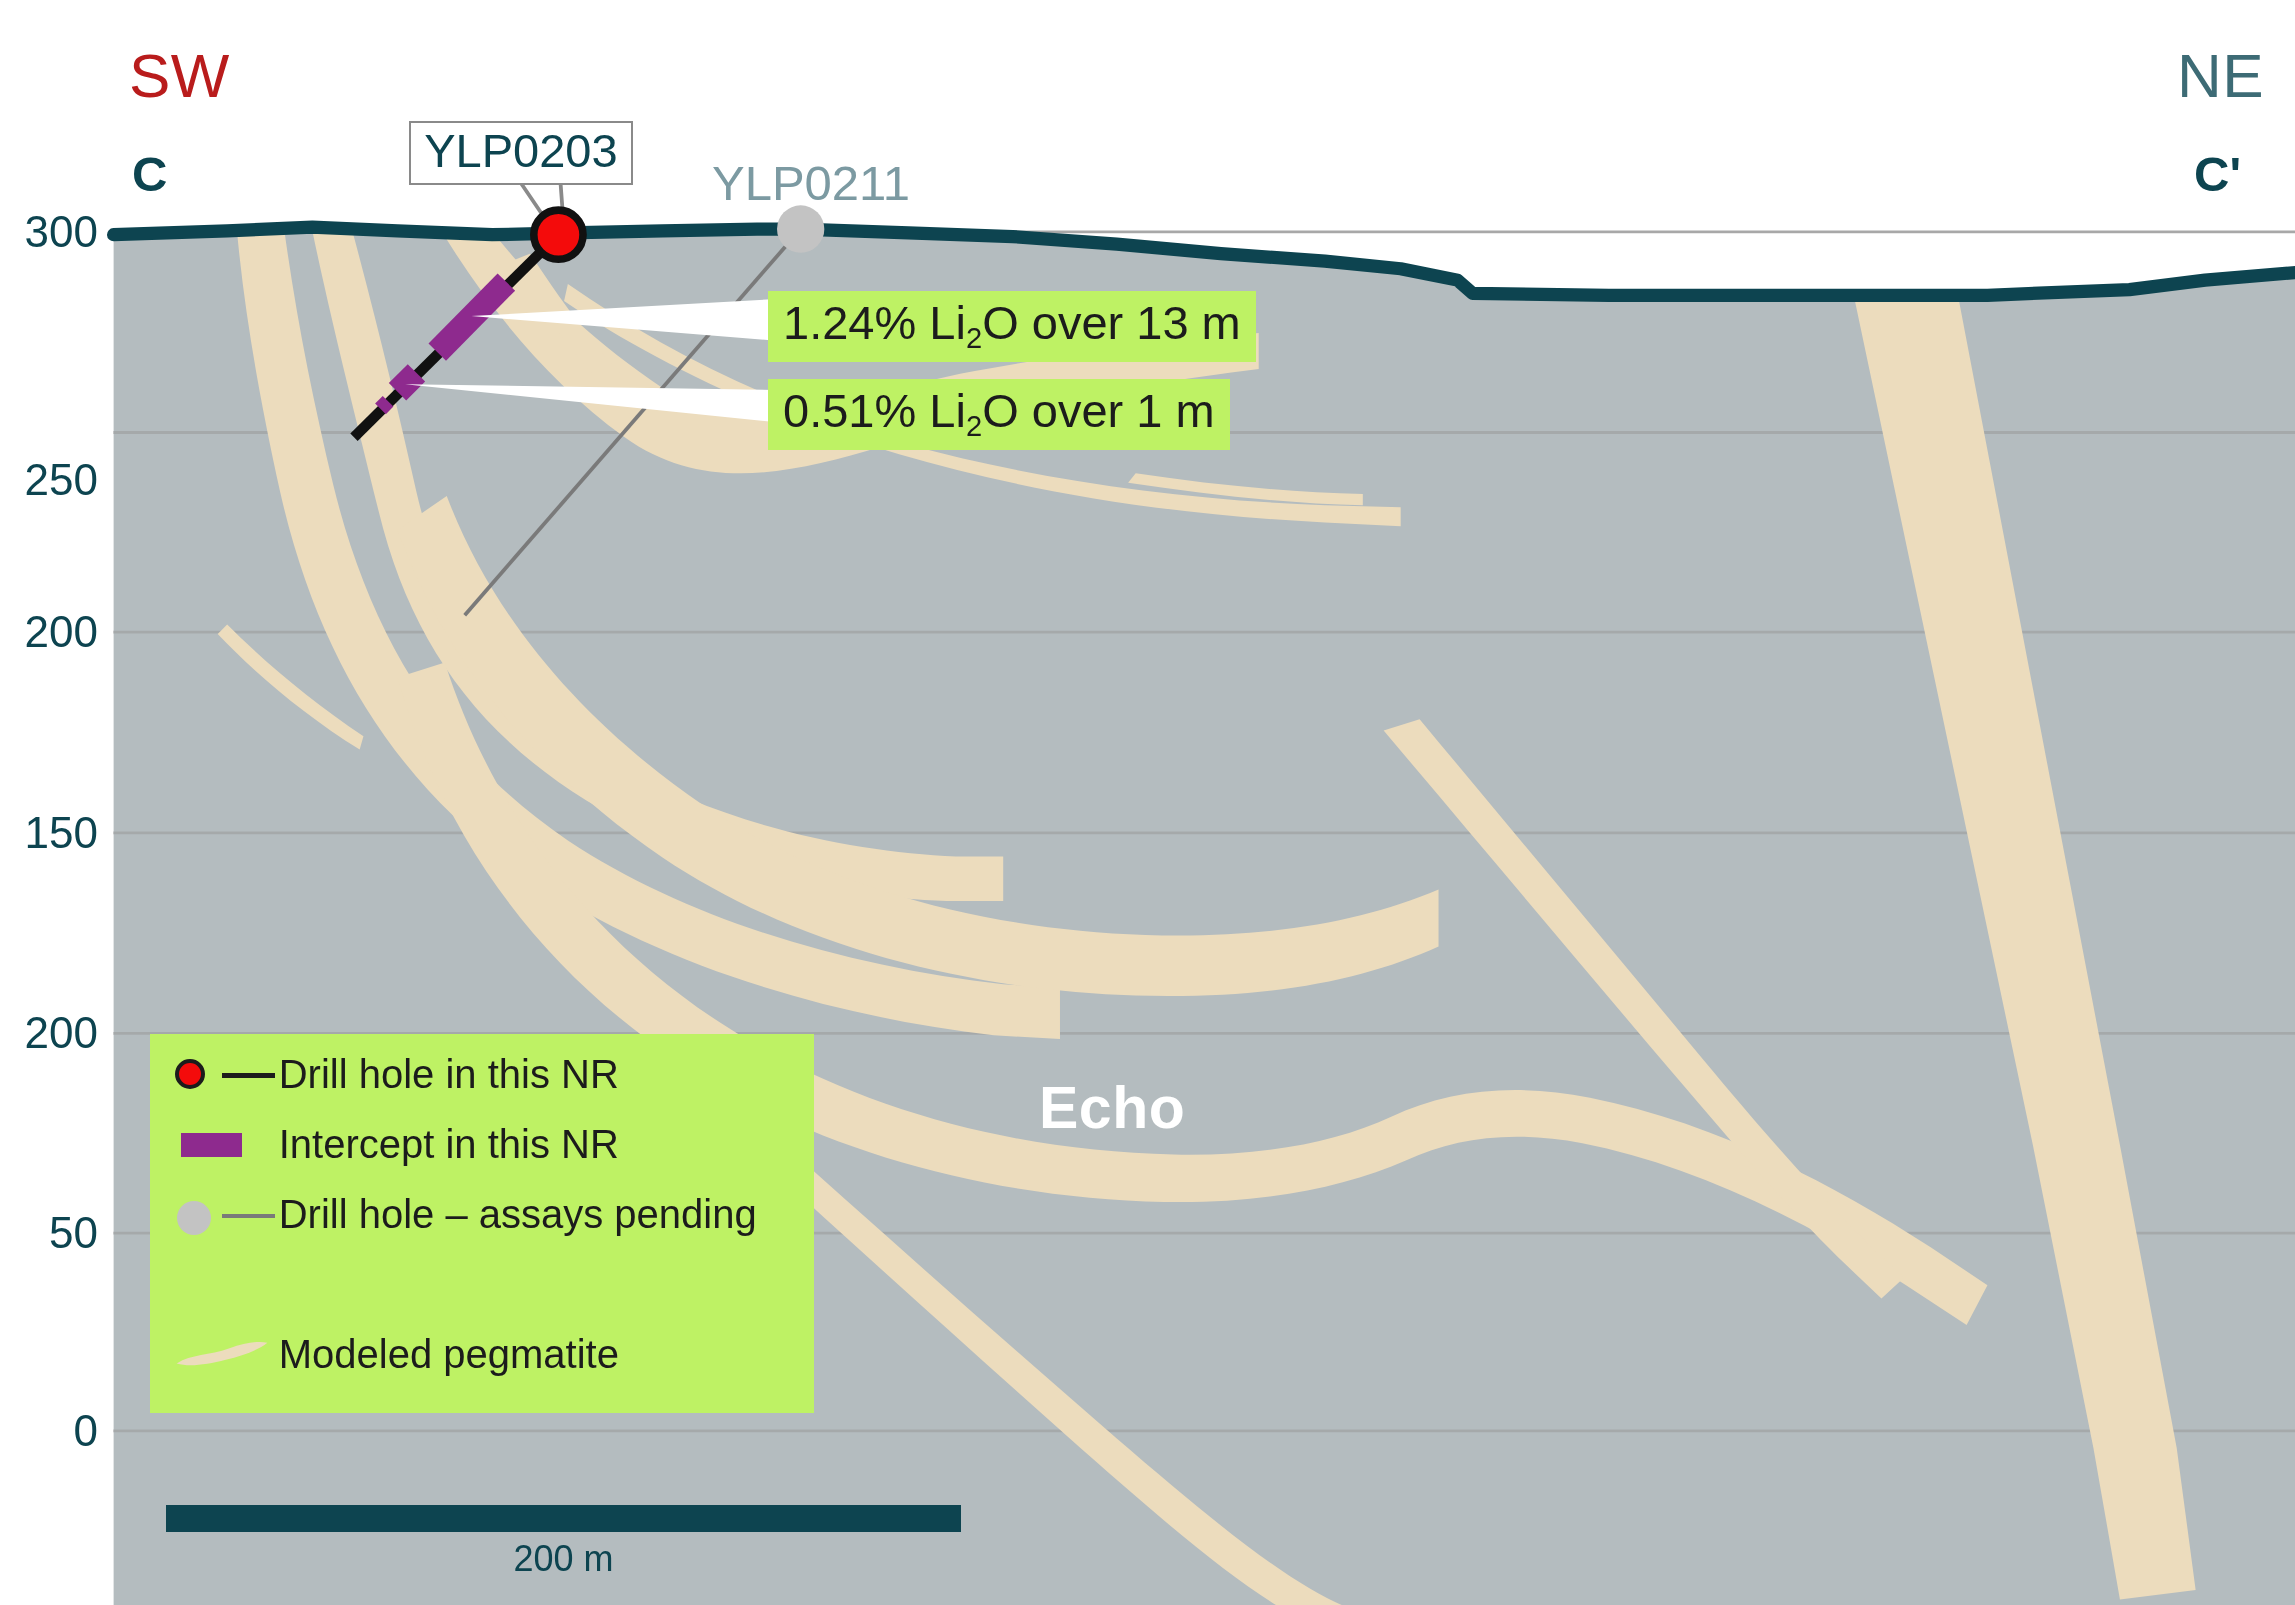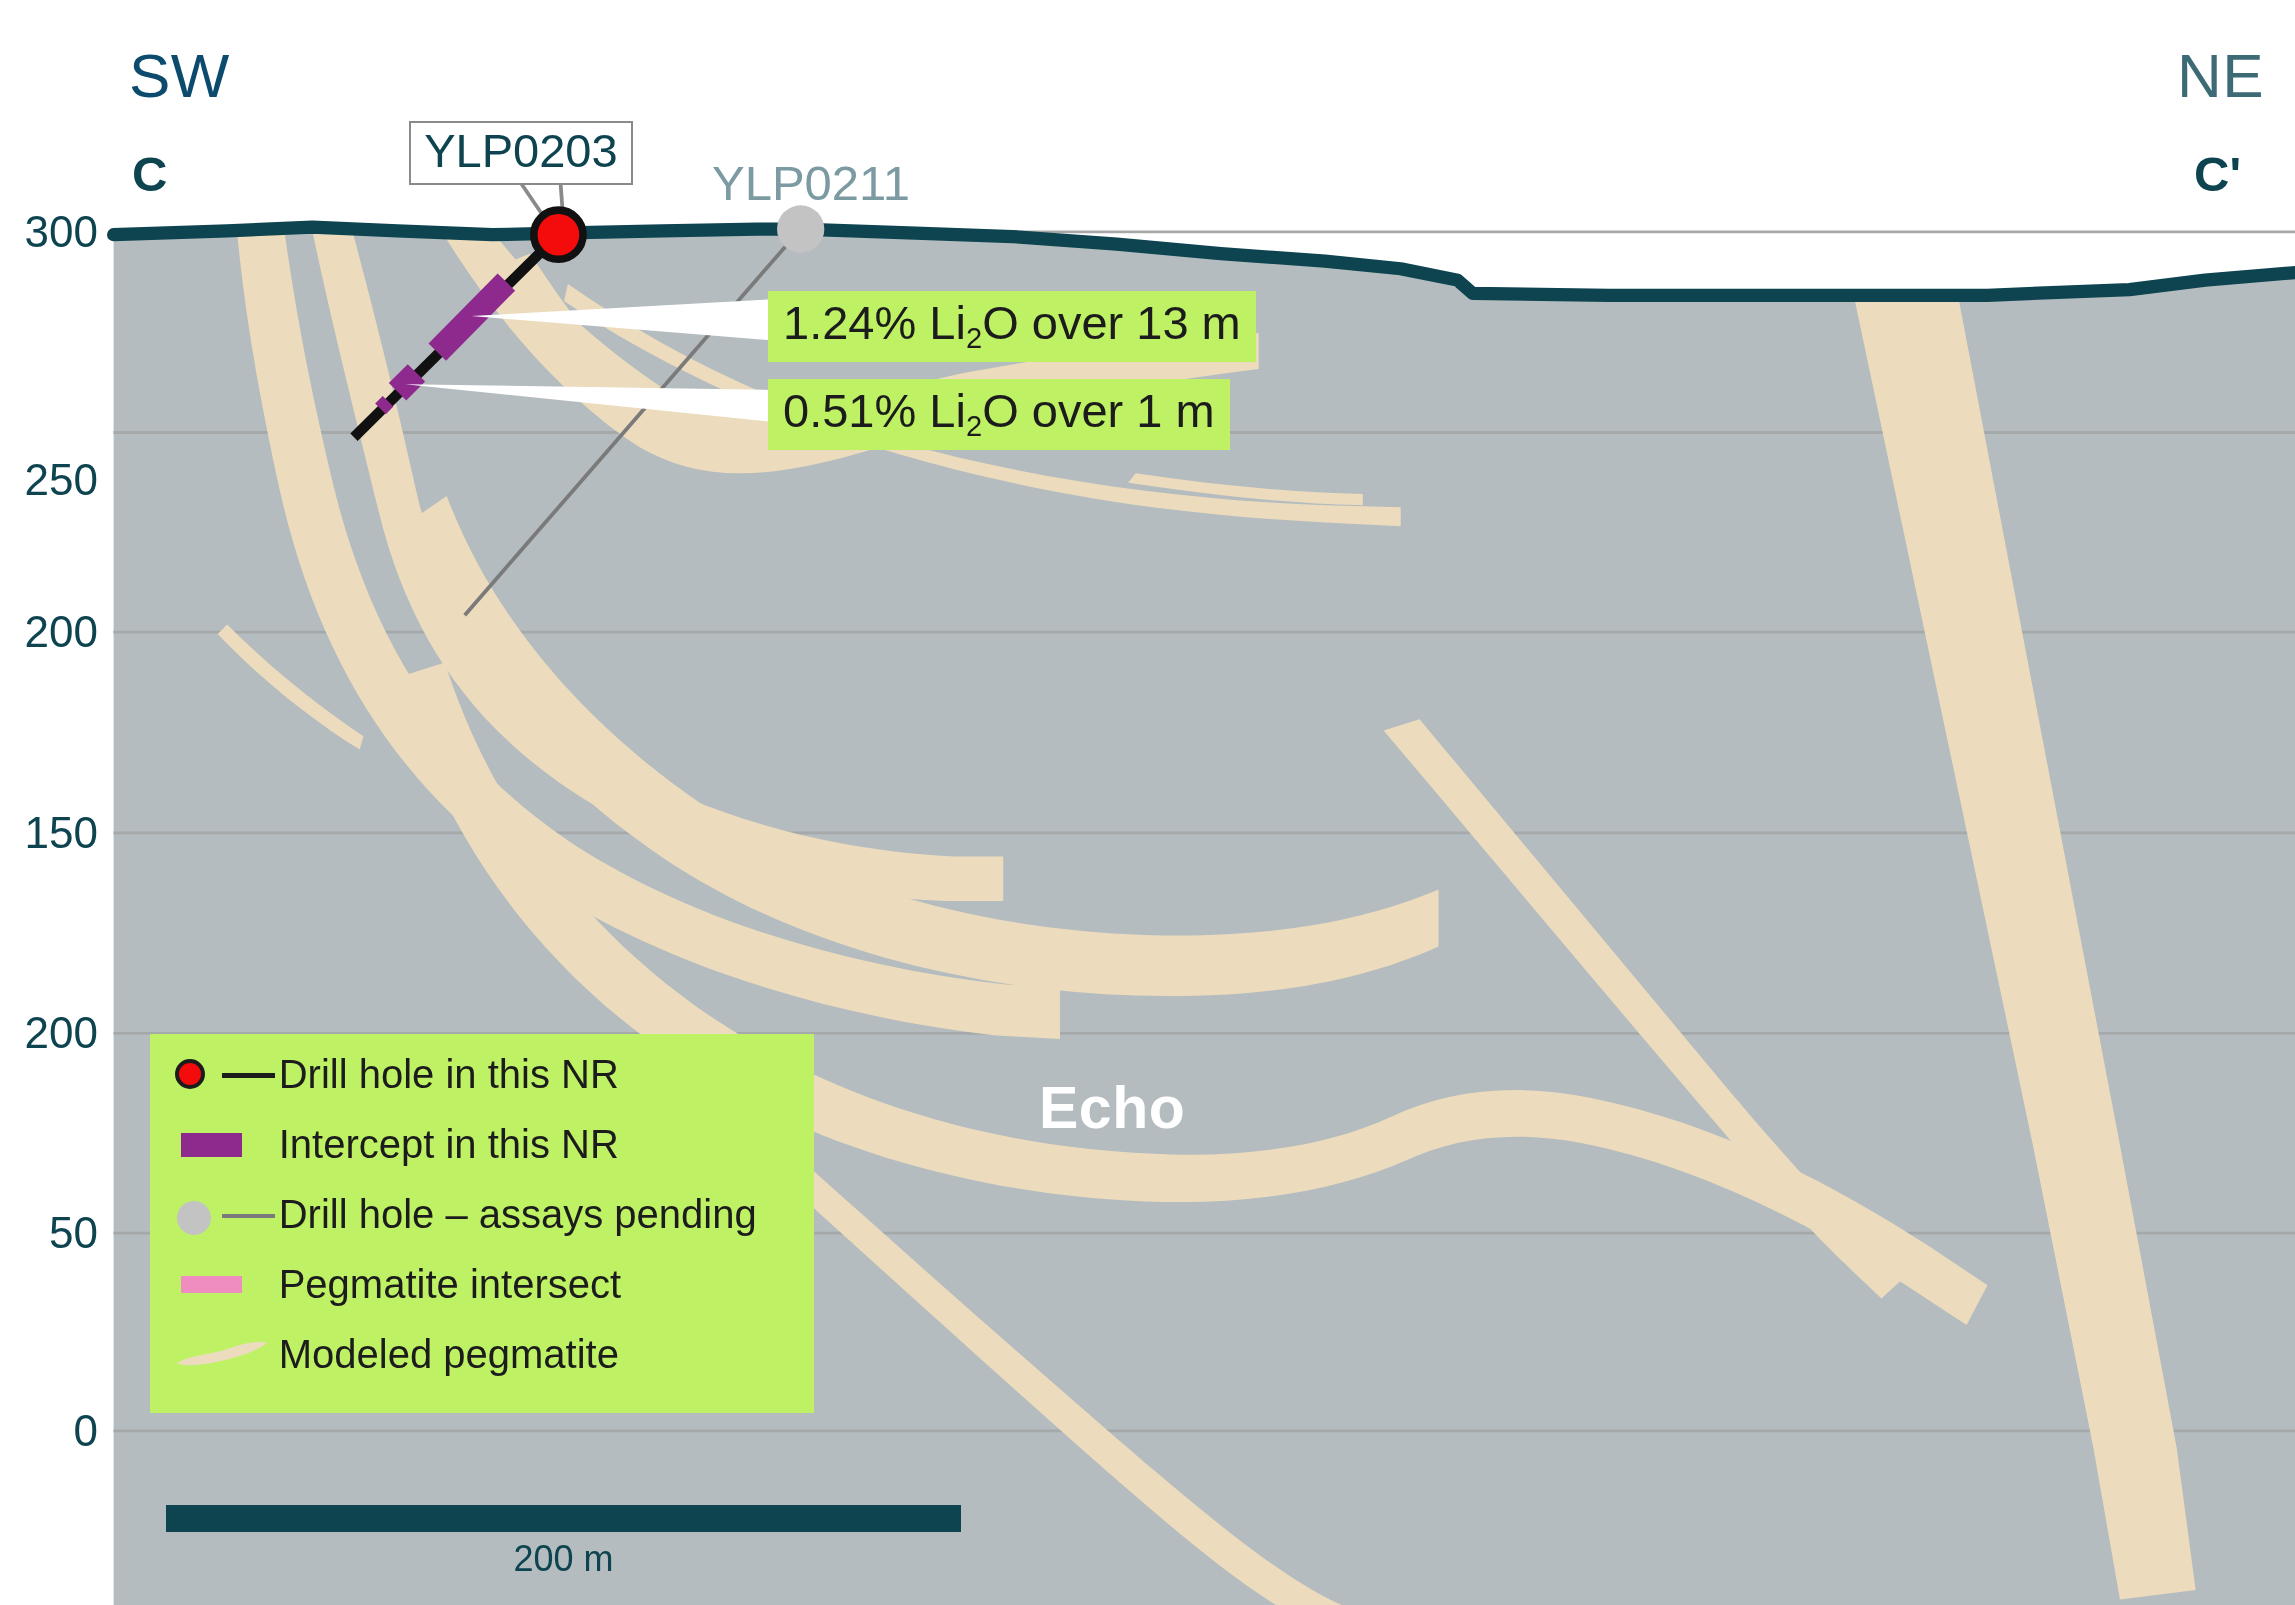--- a/index.html
+++ b/index.html
@@ -10,7 +10,7 @@
 
   
   .orient{font-size:62px;font-weight:400;letter-spacing:0.5px;line-height:1;}
-  .orient.sw{color:#0c4a6e;}
+  .orient.sw{color:#b91c1c;}
   .orient.ne{color:#3d6b75;}
   .sectionid{font-size:49px;font-weight:700;color:#0d4450;line-height:1;}
 

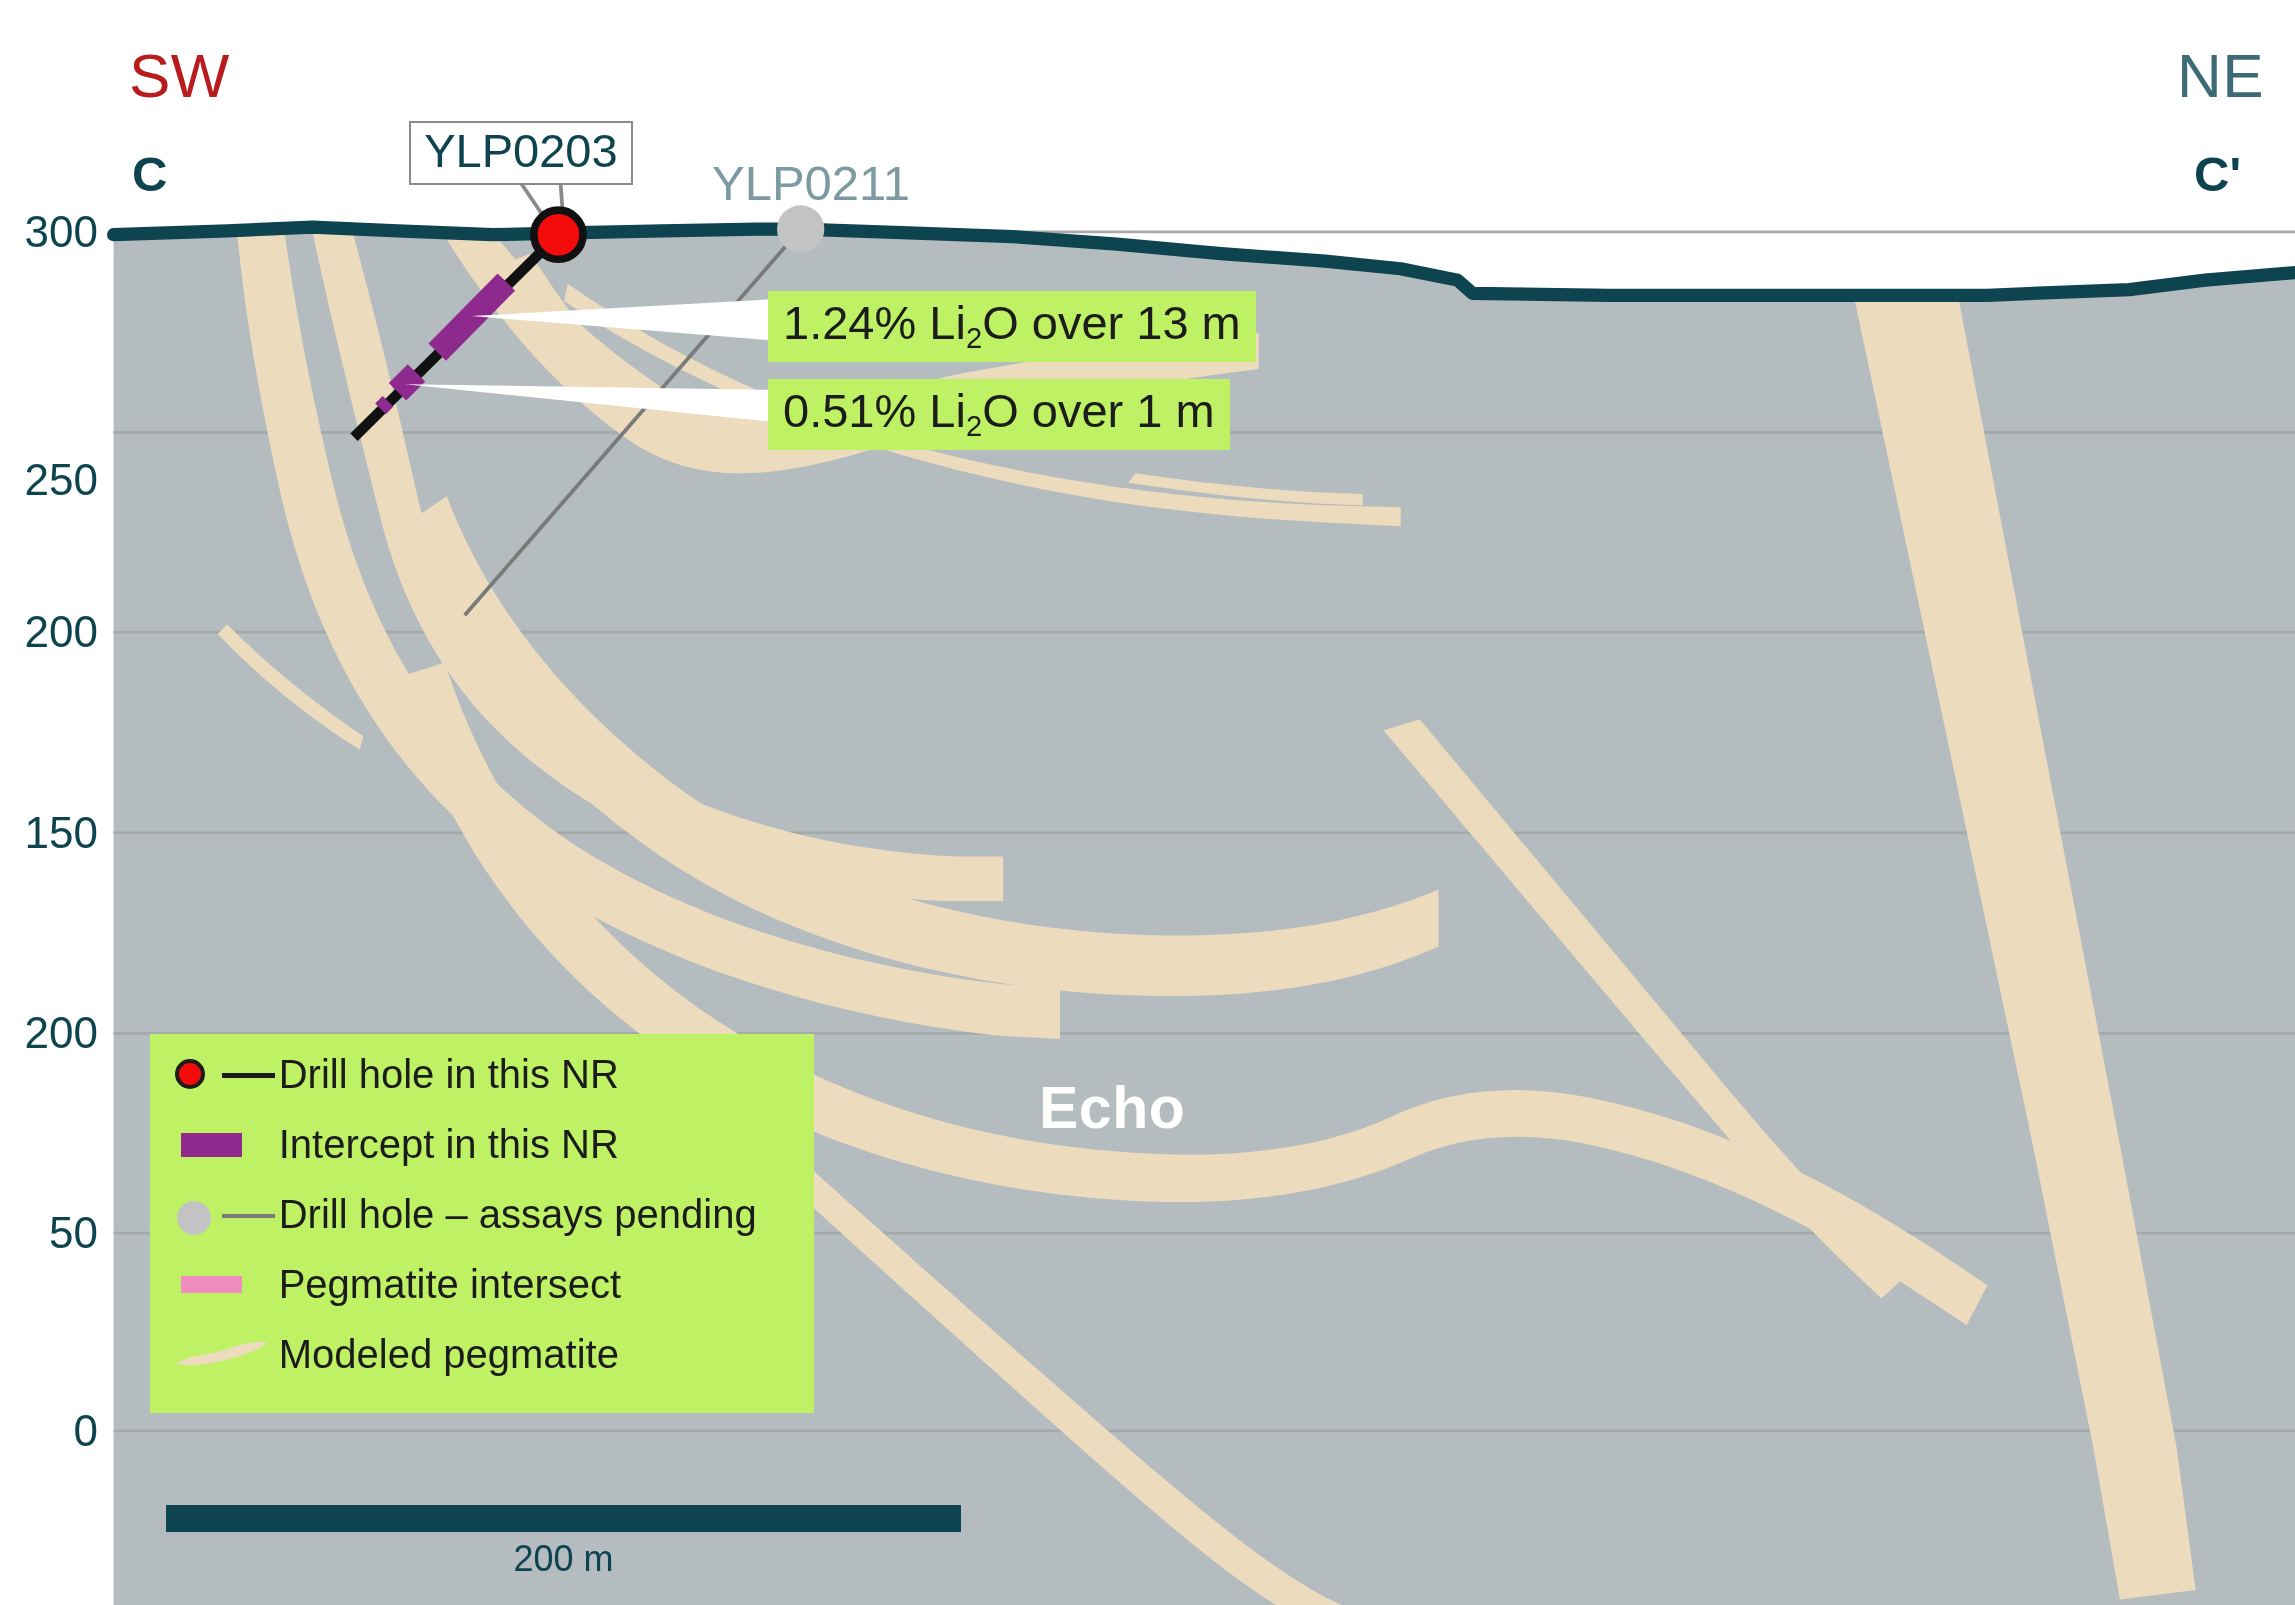--- a/index.html
+++ b/index.html
@@ -240,12 +240,6 @@
       <span class="legtext">Drill hole – assays pending</span>
     </div>
 
-    <div class="legrow" style="left:21px;top:231px;">
-      <span class="legswatch">
-        <span class="sw-pink"></span>
-      </span>
-      <span class="legtext">Pegmatite intersect</span>
-    </div>
 
     <div class="legrow" style="left:21px;top:301px;">
       <span class="legswatch">

